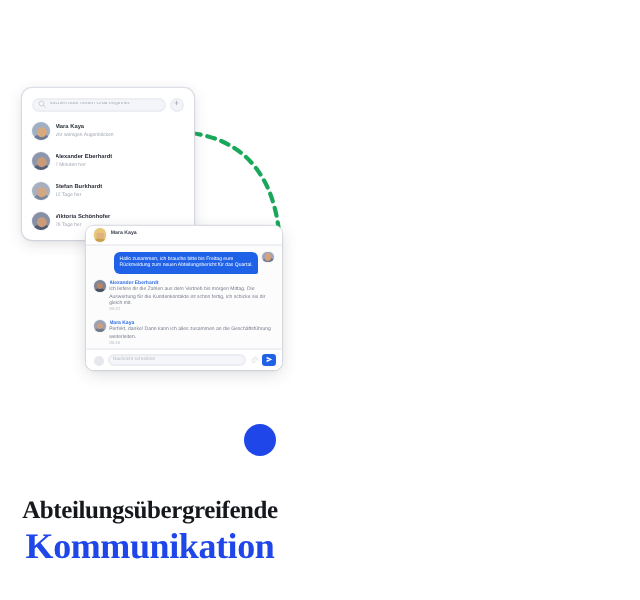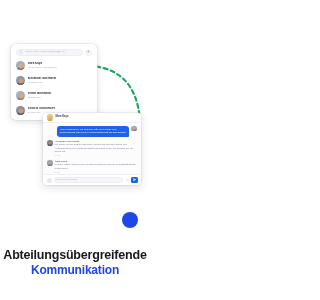--- a/index.html
+++ b/index.html
@@ -127,7 +127,7 @@
   .blue-dot{position:absolute;left:122px;top:212px;width:16px;height:16px;border-radius:50%;background:#1f46e8;}
 
   
-  .caption{position:absolute;left:0;right:0;top:248px;text-align:center;}
+  .caption{position:absolute;left:0;right:0;top:248px;text-align:center;font-family:Liberation Serif, serif;}
   .cap-line1{
     font-size:12.5px;font-weight:bold;color:#16181d;line-height:1.22;letter-spacing:-.2px;
   }

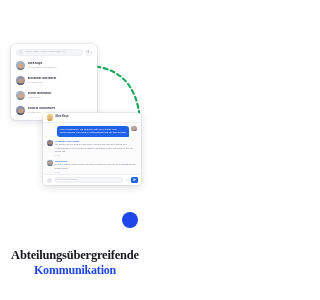--- a/index.html
+++ b/index.html
@@ -132,7 +132,7 @@
     font-size:12.5px;font-weight:bold;color:#16181d;line-height:1.22;letter-spacing:-.2px;
   }
   .cap-line2{
-    font-size:12px;font-weight:bold;color:#1f46e8;line-height:1.22;letter-spacing:-.2px;
+    font-size:18px;font-weight:bold;color:#1f46e8;line-height:1.22;letter-spacing:-.2px;
   }
 </style>
 </head>

